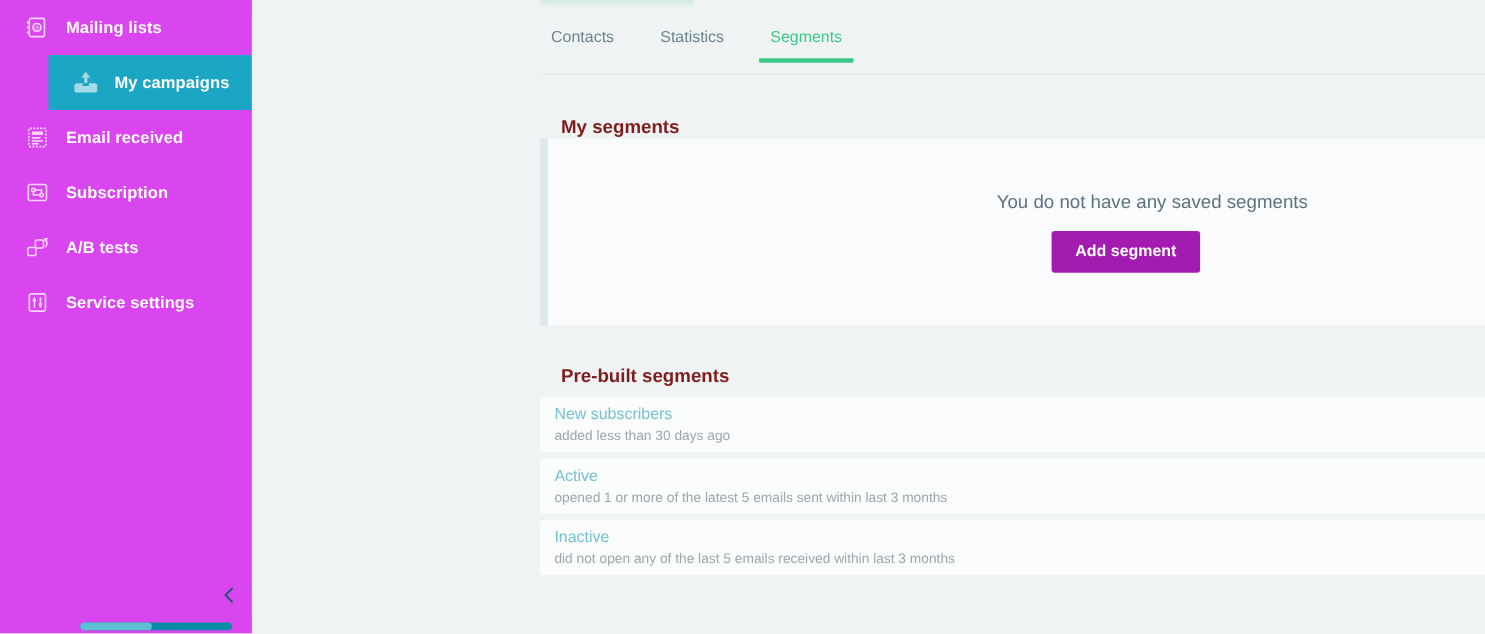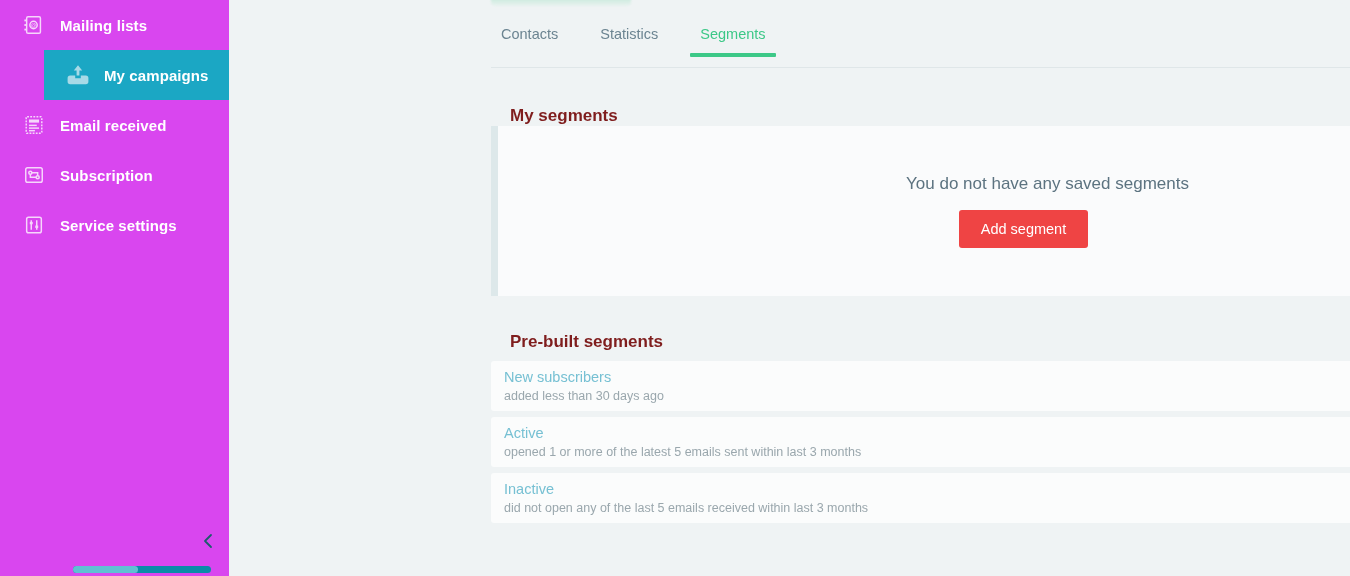--- a/index.html
+++ b/index.html
@@ -246,6 +246,17 @@
         <span class="nav-label">Subscription</span>
       </li>
 
+      <li class="nav-item">
+        <span class="nav-icon">
+          <svg width="22" height="22" viewBox="0 0 24 24" fill="none" stroke="#ffffff" stroke-width="1.6">
+            <rect x="2.5" y="12" width="8" height="8" rx="1.4"></rect>
+            <rect x="10" y="4.5" width="8" height="8" rx="1.4"></rect>
+            <path d="M19.5 4 a4.6 4.6 0 0 1 0.6 7.2" stroke-linecap="round"></path>
+            <path d="M21.6 3.2 l-2.3 .6 l1.1 2.1" stroke-linecap="round"></path>
+          </svg>
+        </span>
+        <span class="nav-label">A/B tests</span>
+      </li>
 
 
       <li class="nav-item">

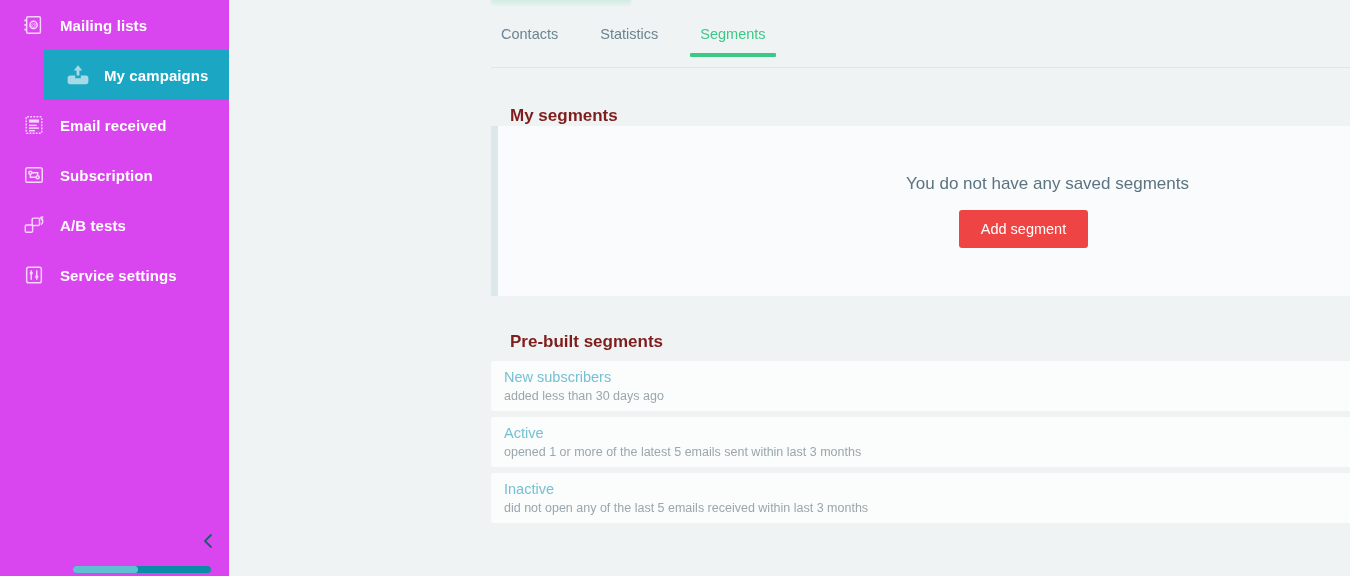--- a/index.html
+++ b/index.html
@@ -152,13 +152,13 @@
     margin-left: 48px;
   }
   .add-btn {
-    background: #ef4444;
+    background: #a21caf;
     color: #ffffff;
     border: none;
     border-radius: 3px;
     font-family: "Liberation Sans", "DejaVu Sans", sans-serif;
     font-size: 14.5px;
-    font-weight: normal;
+    font-weight: bold;
     padding: 11px 22px;
     cursor: pointer;
   }

